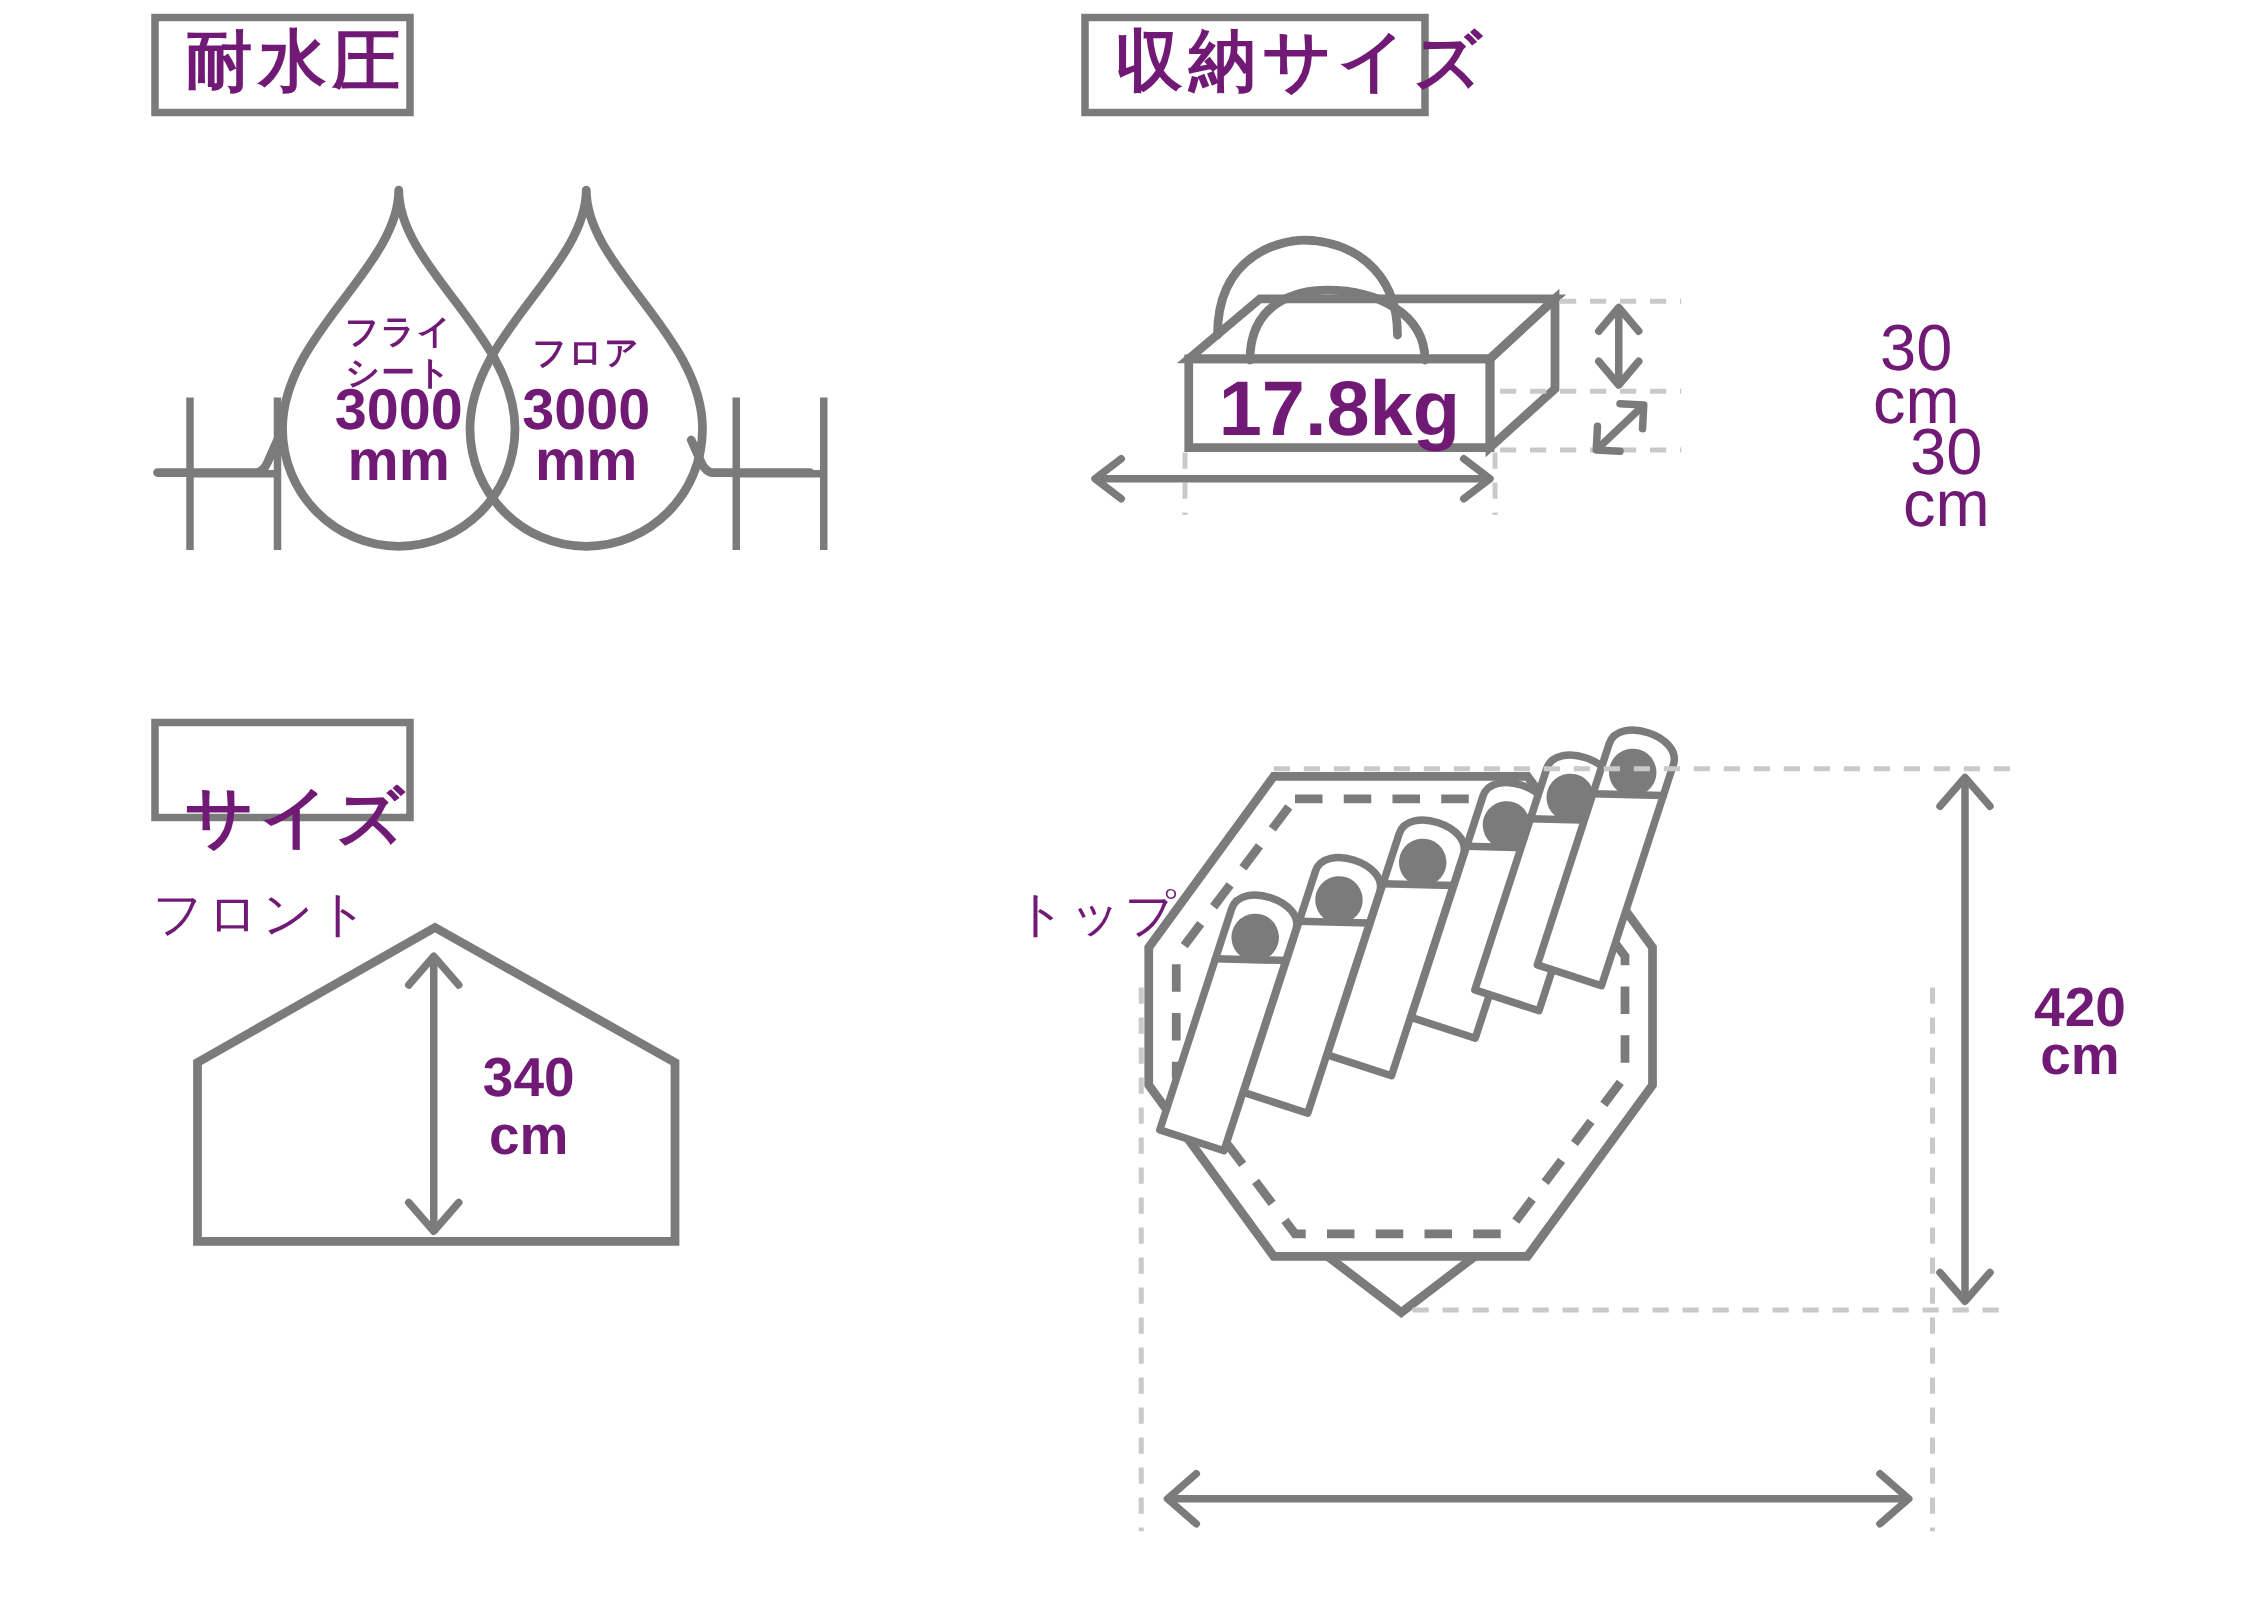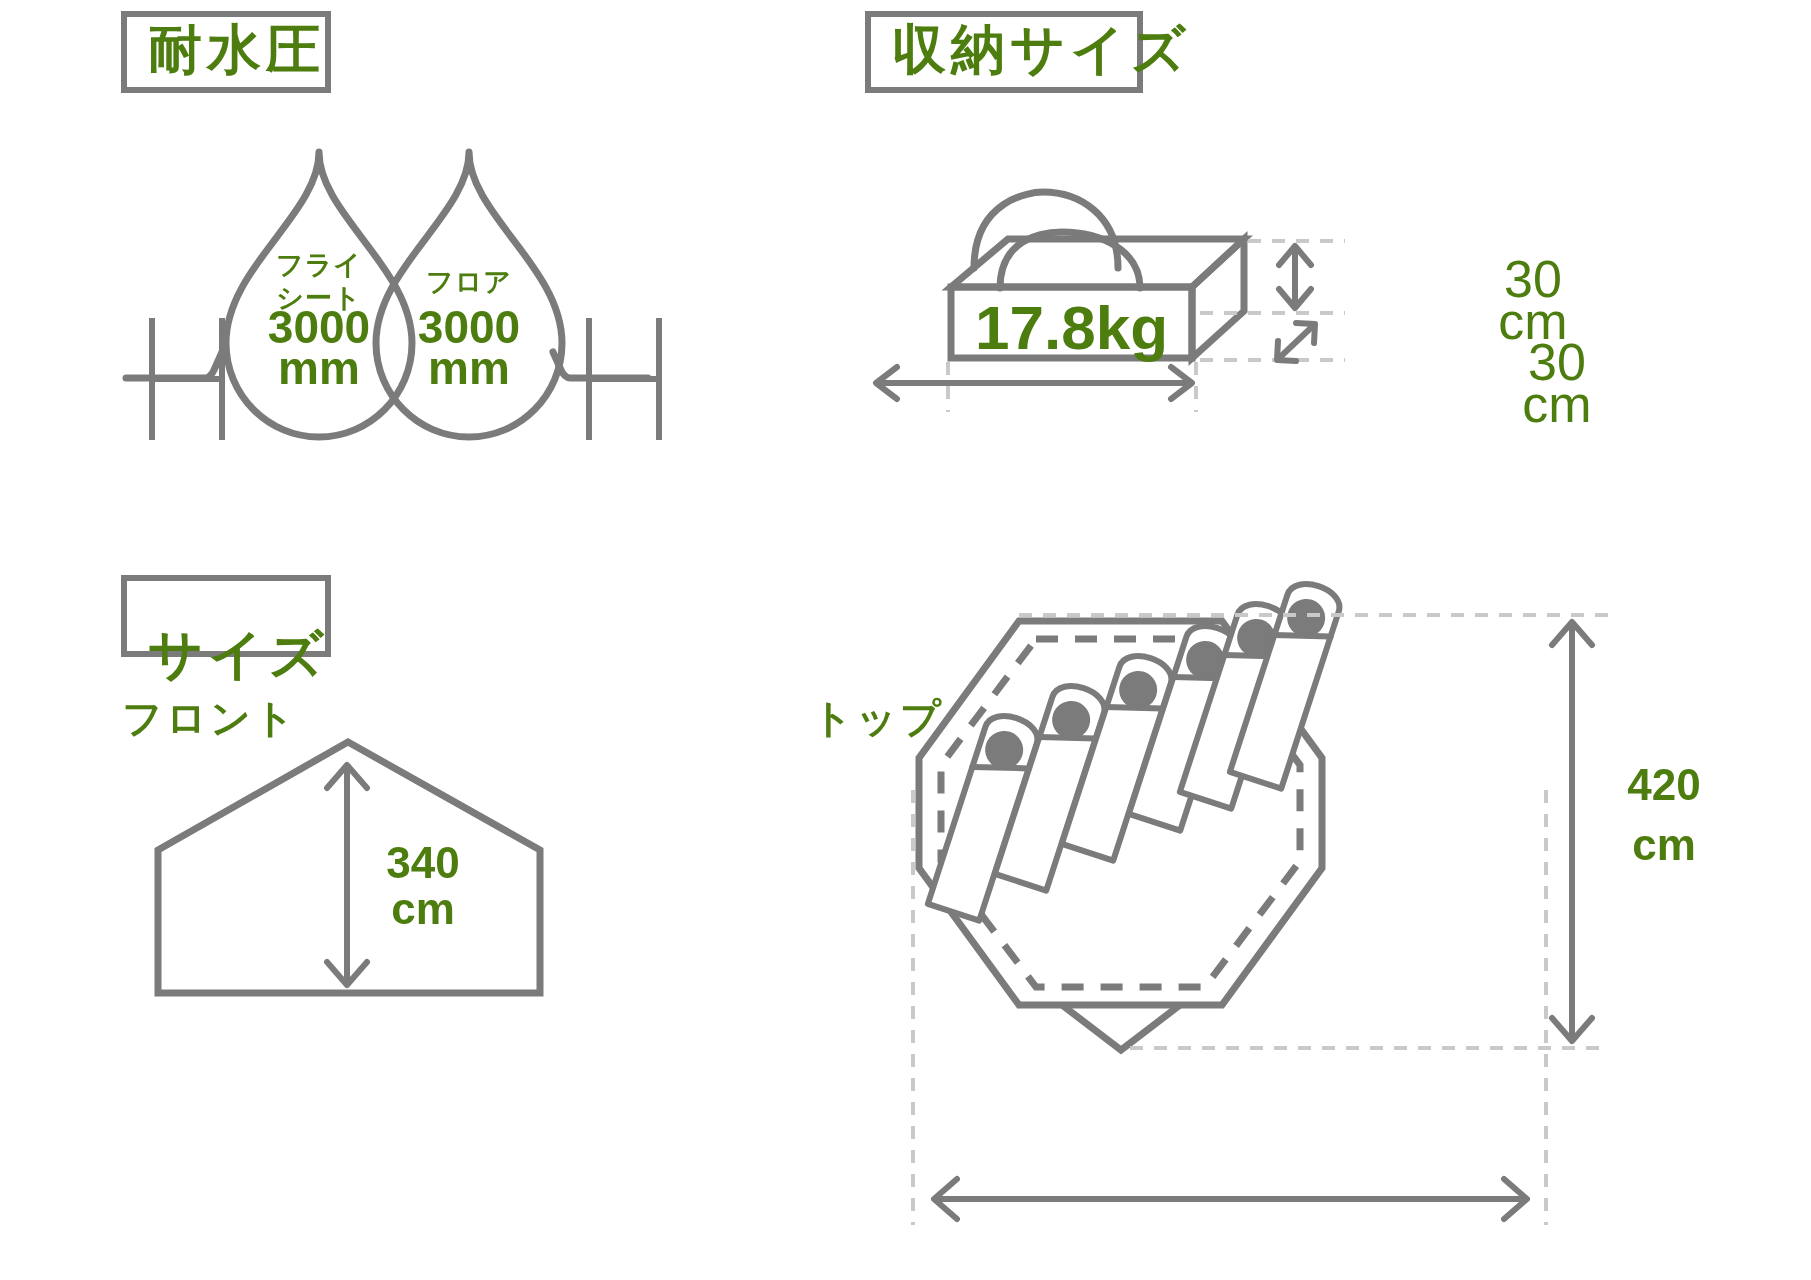--- a/index.html
+++ b/index.html
@@ -96,7 +96,7 @@
   
   .tx {
     position: absolute;
-    color: #4d7c0f;
+    color: #701a75;
     white-space: pre;
     line-height: 1.0;
   }

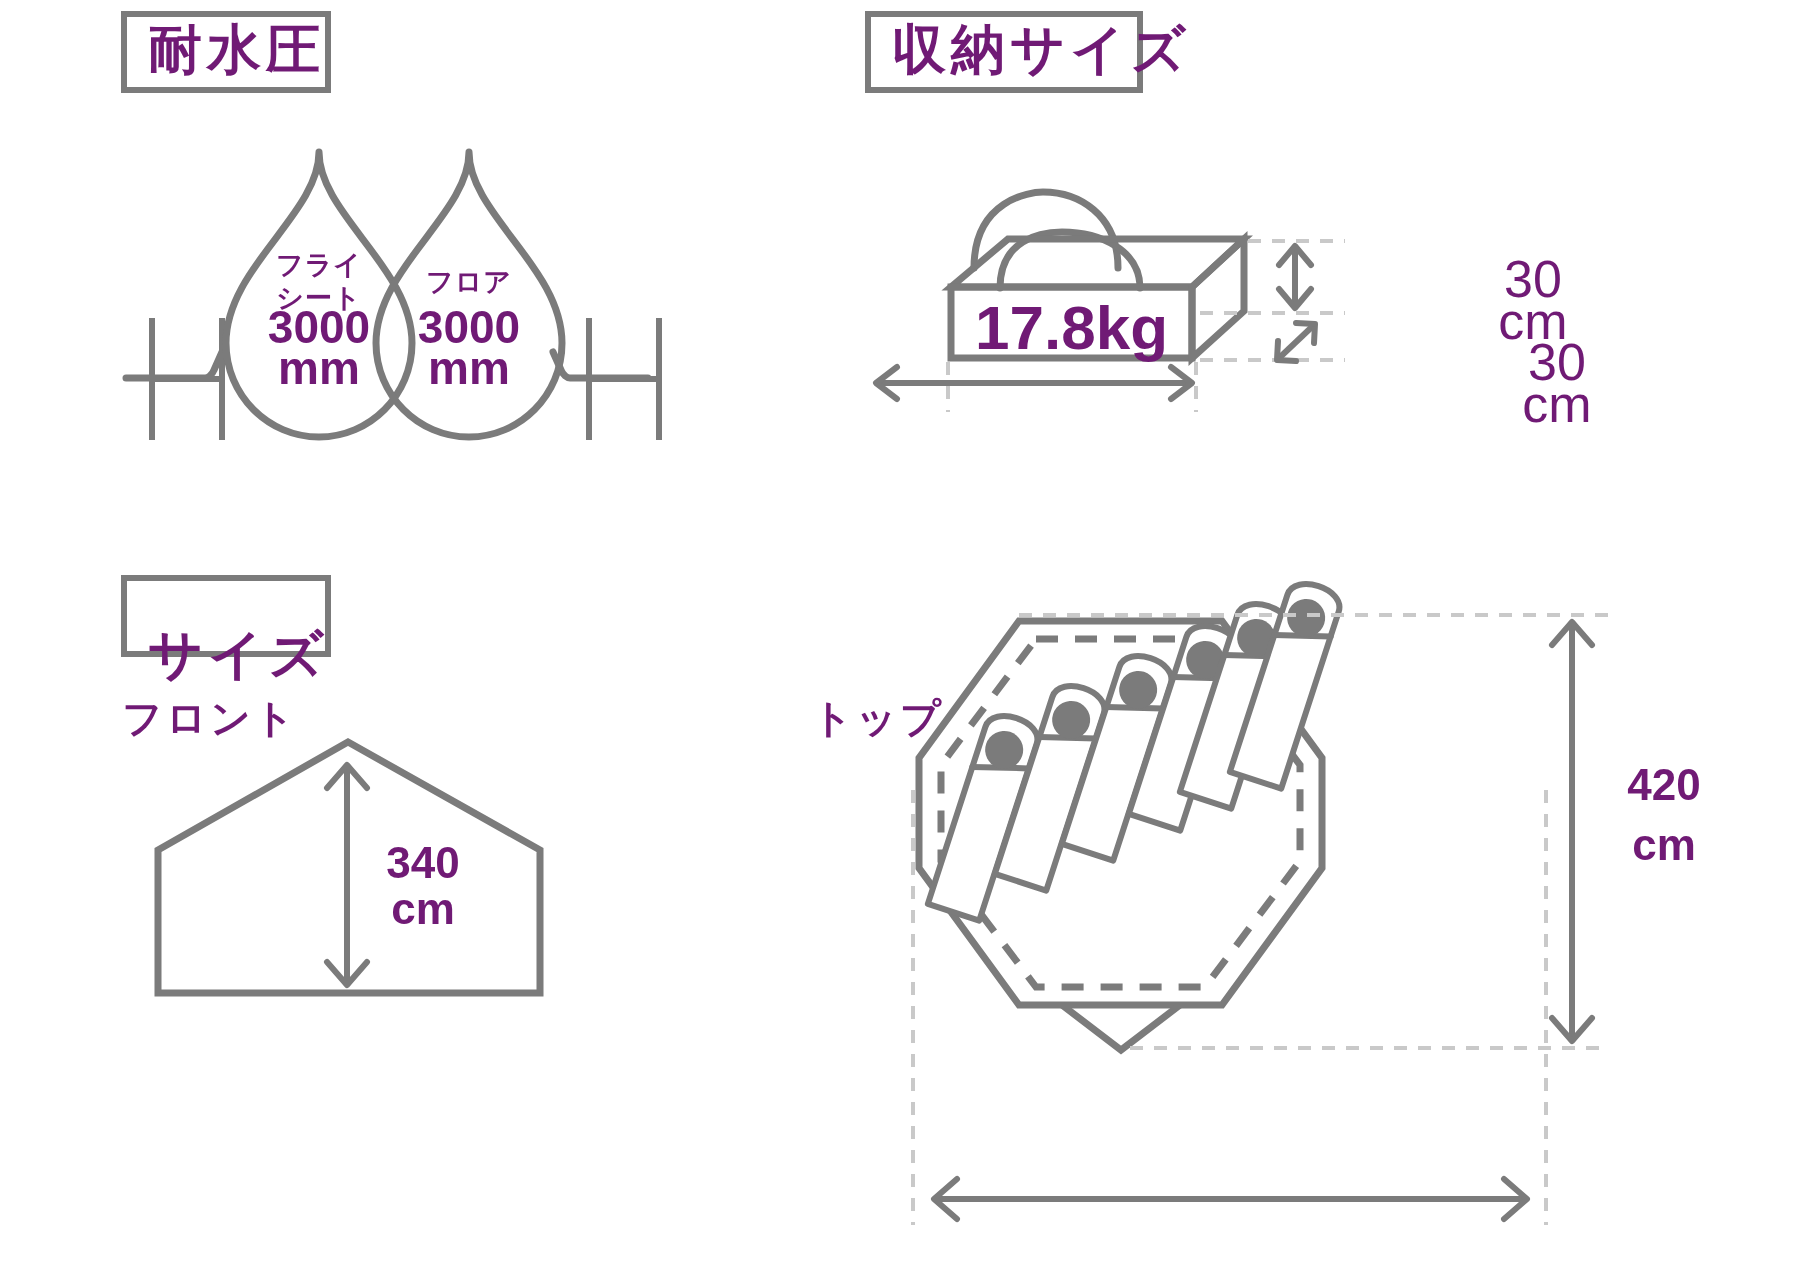--- a/index.html
+++ b/index.html
@@ -107,8 +107,9 @@
   }
   .sub-label {
     font-size: 40px;
-    font-weight: 700;
+    font-weight: 400;
     letter-spacing: 3px;
+    margin-top: 14px;
   }
   .drop-cap {
     font-size: 27px;

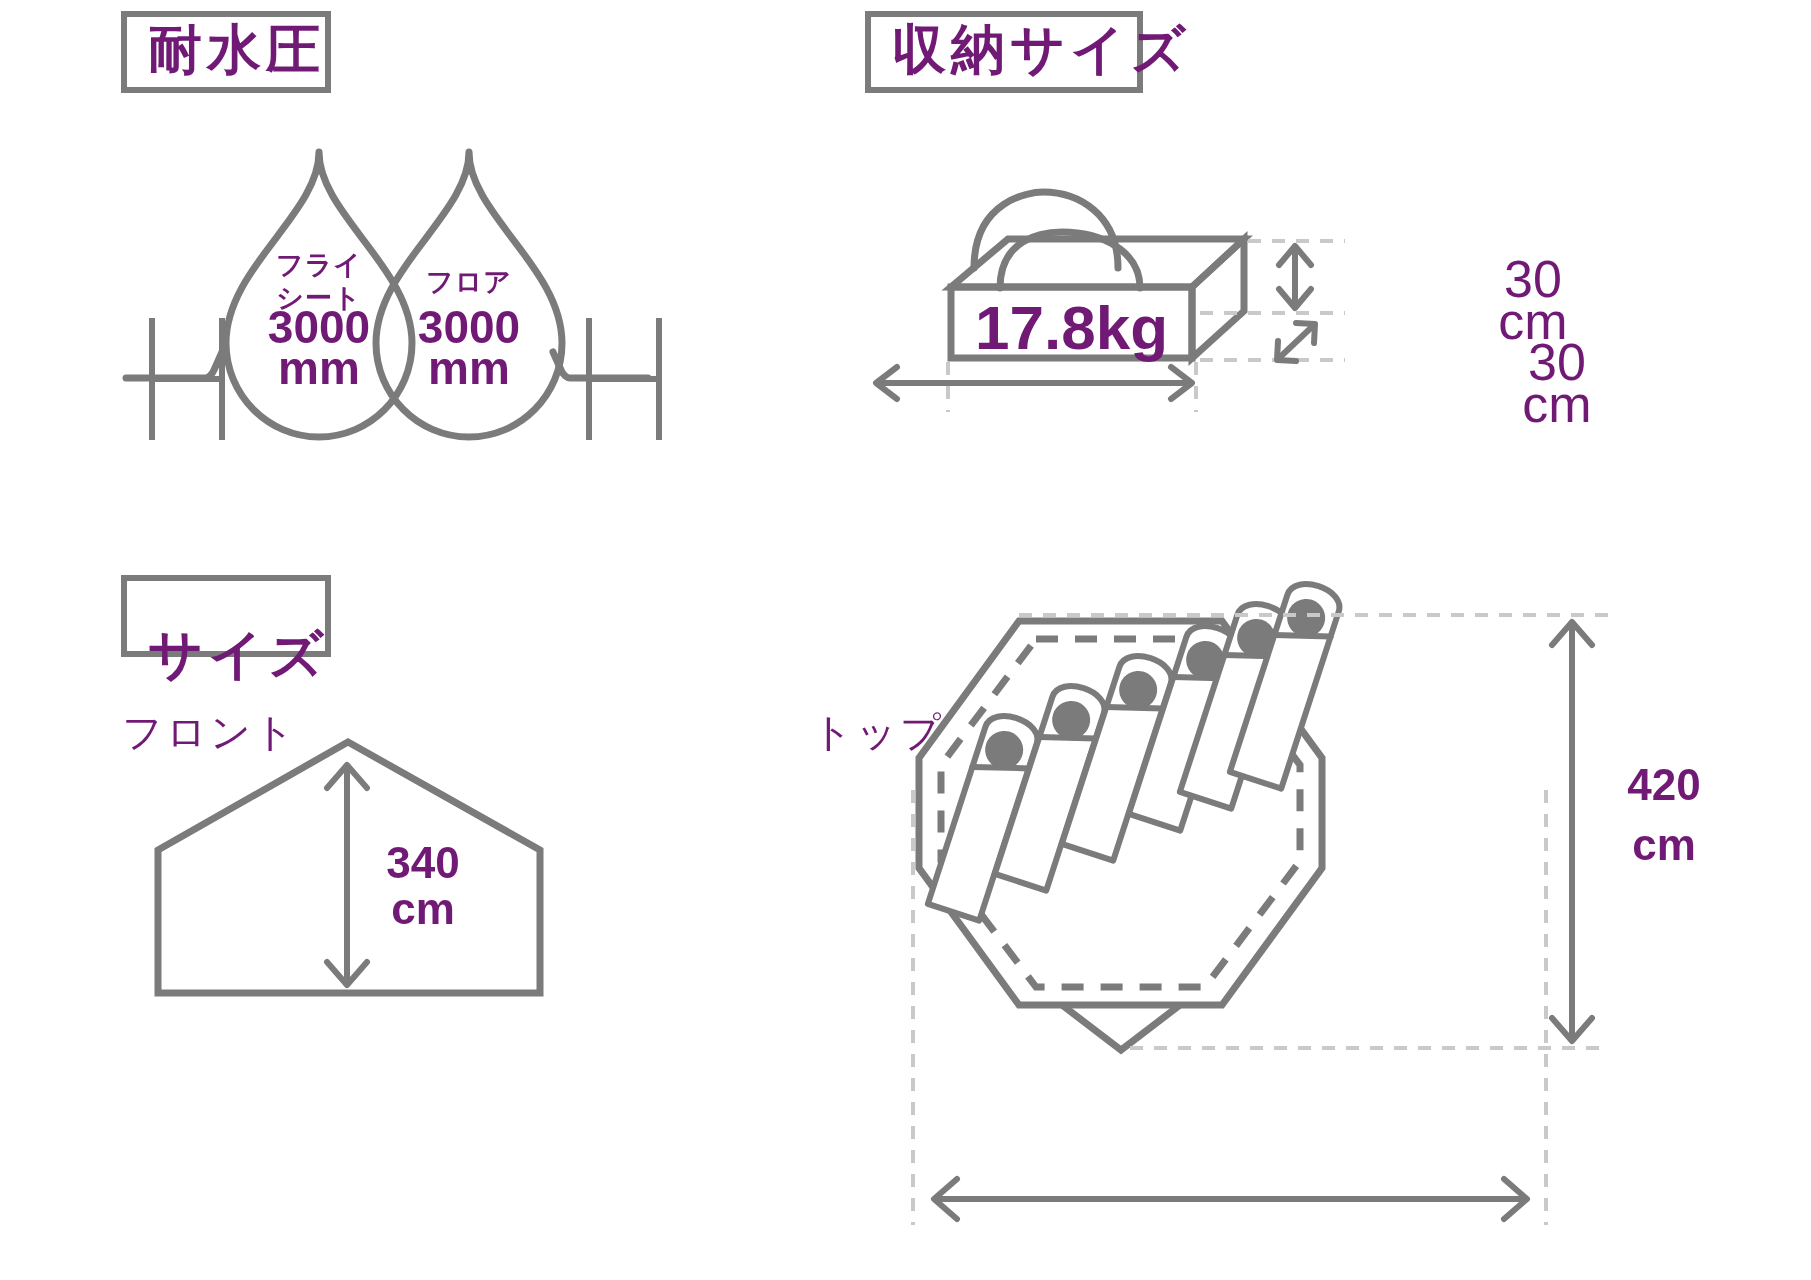--- a/index.html
+++ b/index.html
@@ -315,7 +315,7 @@
 
   <div class="tx sub-label" style="left:812px; top:698px;">トップ</div>
 
-  <div class="tx dim-big" style="left:1604px; top:760px; width:120px;">420</div>
+  <div class="tx dim-big" style="left:1604px; top:782px; width:120px;">420</div>
   <div class="tx dim-big" style="left:1604px; top:820px; width:120px;">cm</div>
 
 

